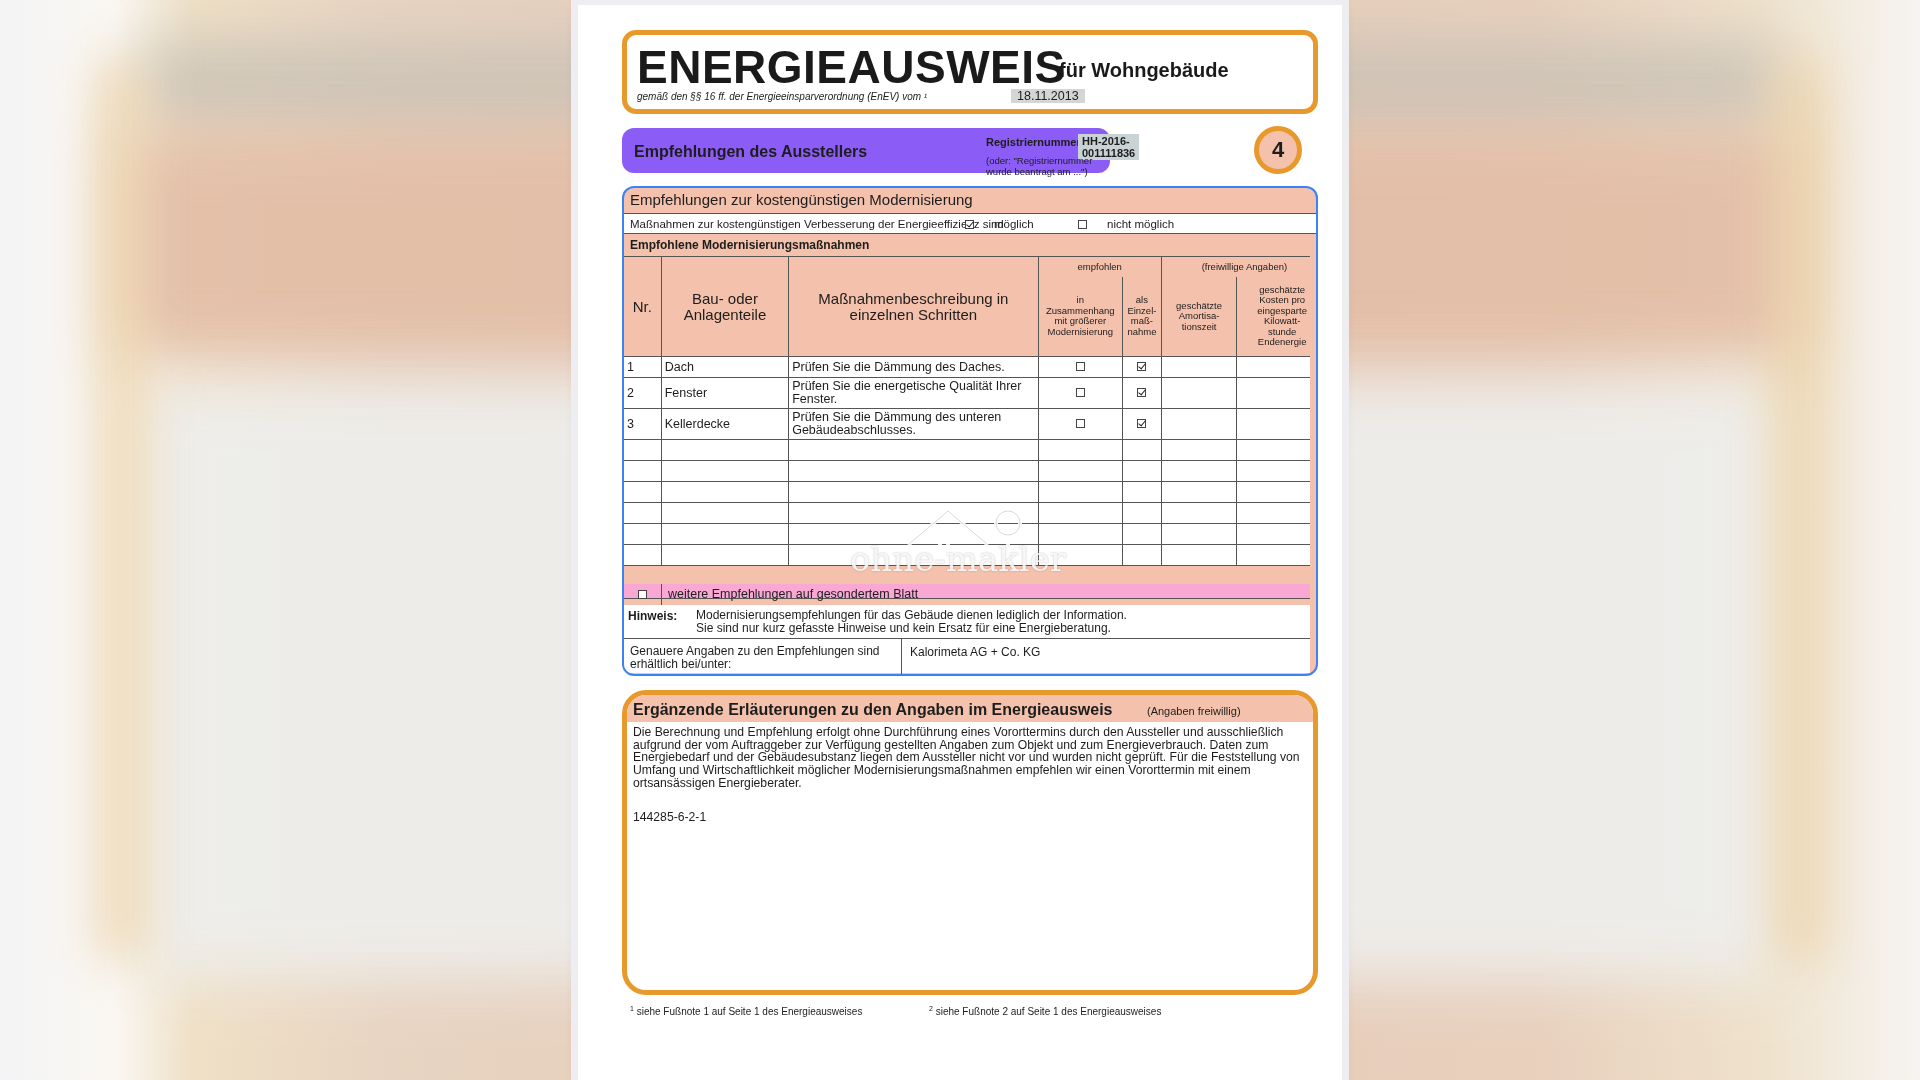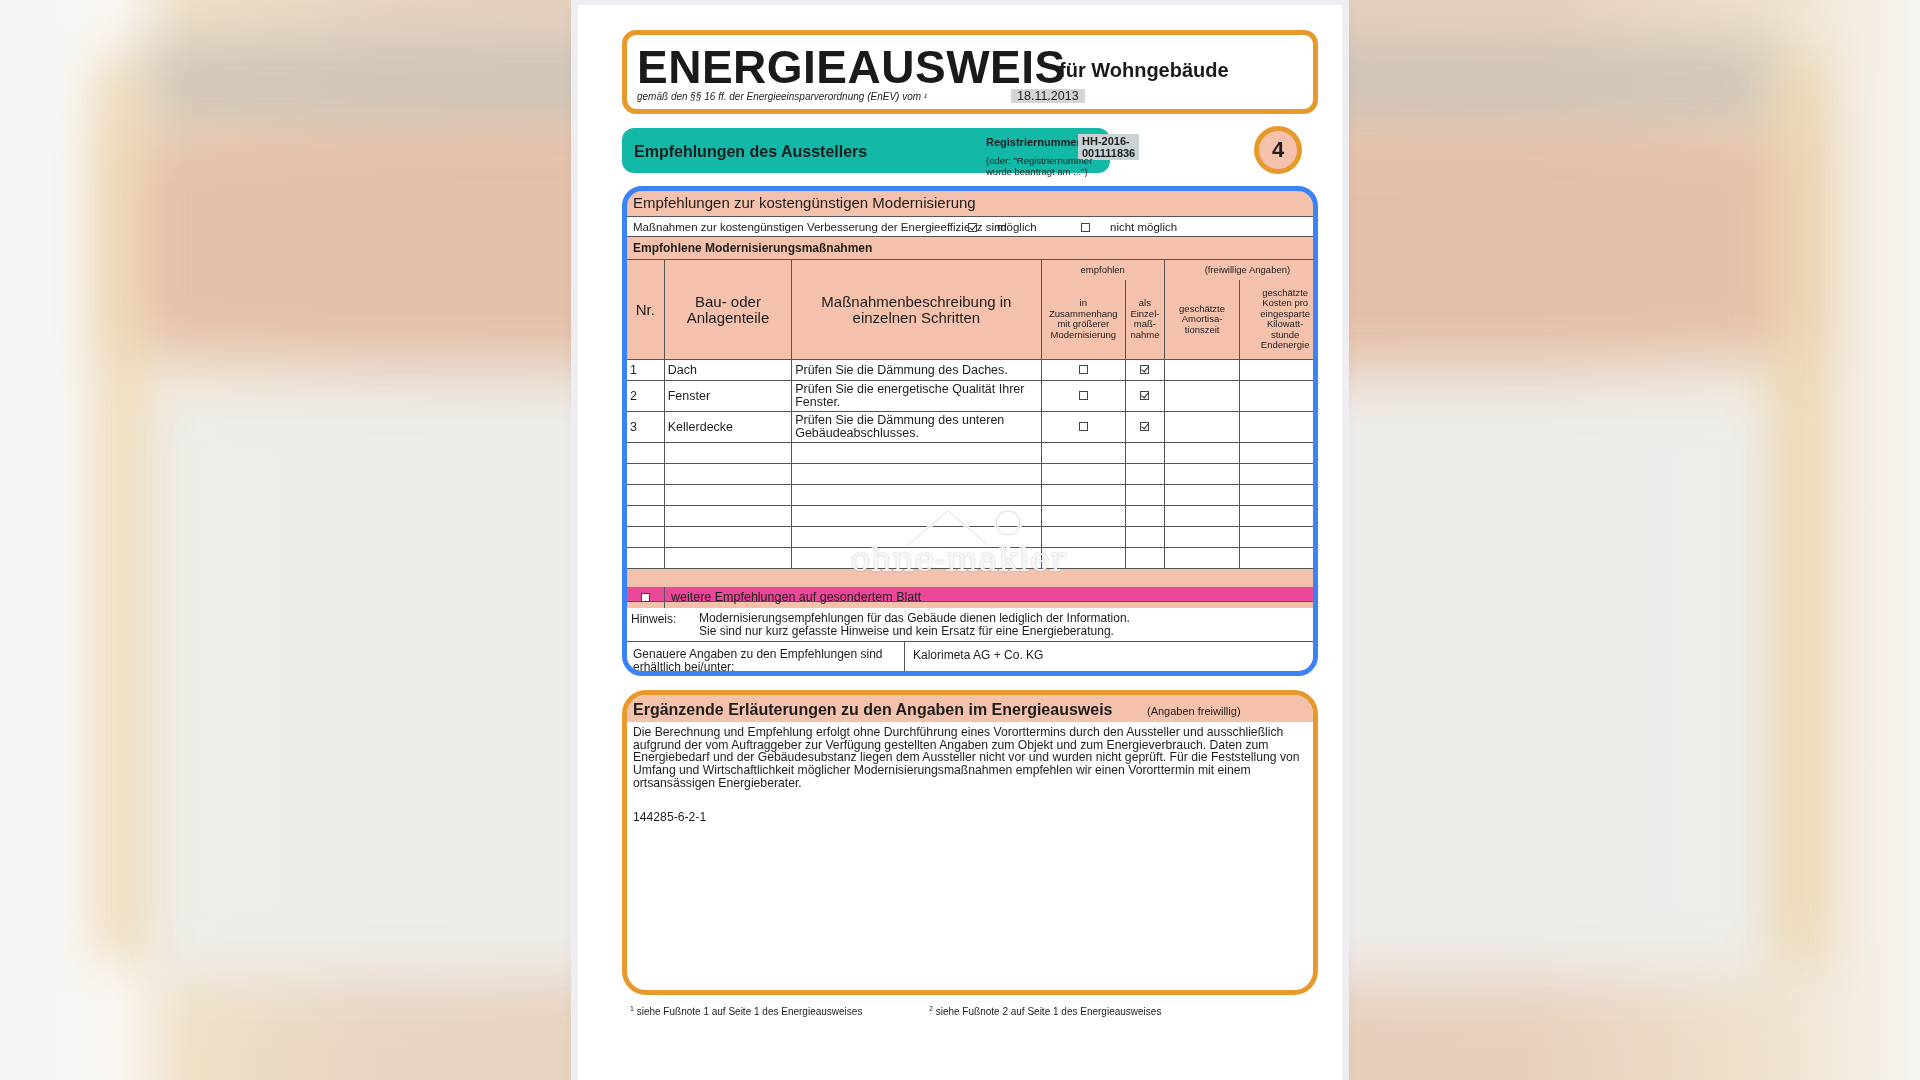--- a/index.html
+++ b/index.html
@@ -40,7 +40,7 @@
 
   .header-band {
     left: 44px; top: 123px; width: 488px; height: 45px;
-    background: #14b8a6; border-radius: 12px;
+    background: #8b5cf6; border-radius: 12px;
   }
   .header-band .h-title { left: 12px; top: 15px; font-size: 16px; font-weight: bold; color: #1d1d1d; }
   .header-band .reg-label { left: 364px; top: 8px; font-size: 11px; font-weight: bold; }

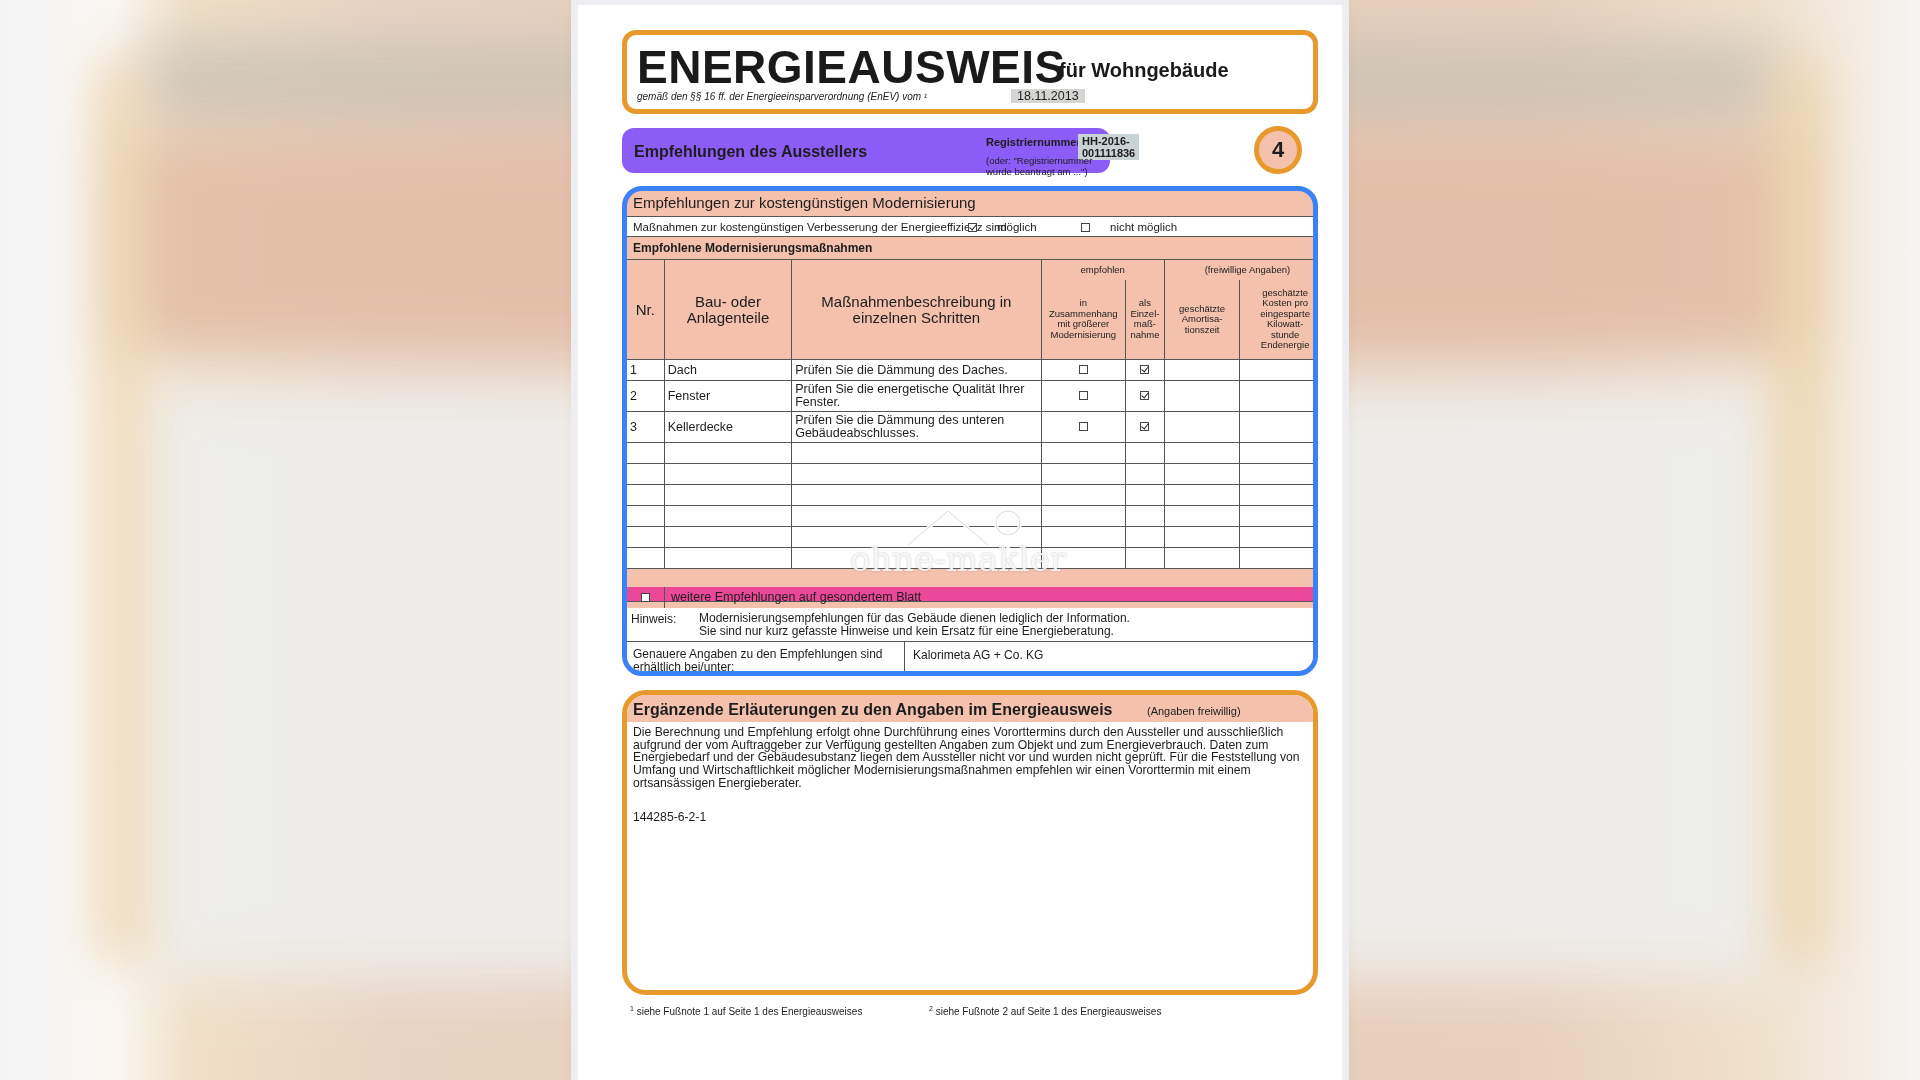--- a/index.html
+++ b/index.html
@@ -57,7 +57,7 @@
   
   .sec1 {
     left: 44px; top: 181px; width: 696px; height: 490px;
-    border: 5px solid #3b82f6; border-radius: 20px; background: #f4c1ac;
+    border: 2px solid #3b82f6; border-radius: 12px; background: #f4c1ac;
     overflow: hidden;
   }
   .sec1-title { position:absolute; left: 6px; top: 3px; font-size: 15px; color: #1d1d1d; }

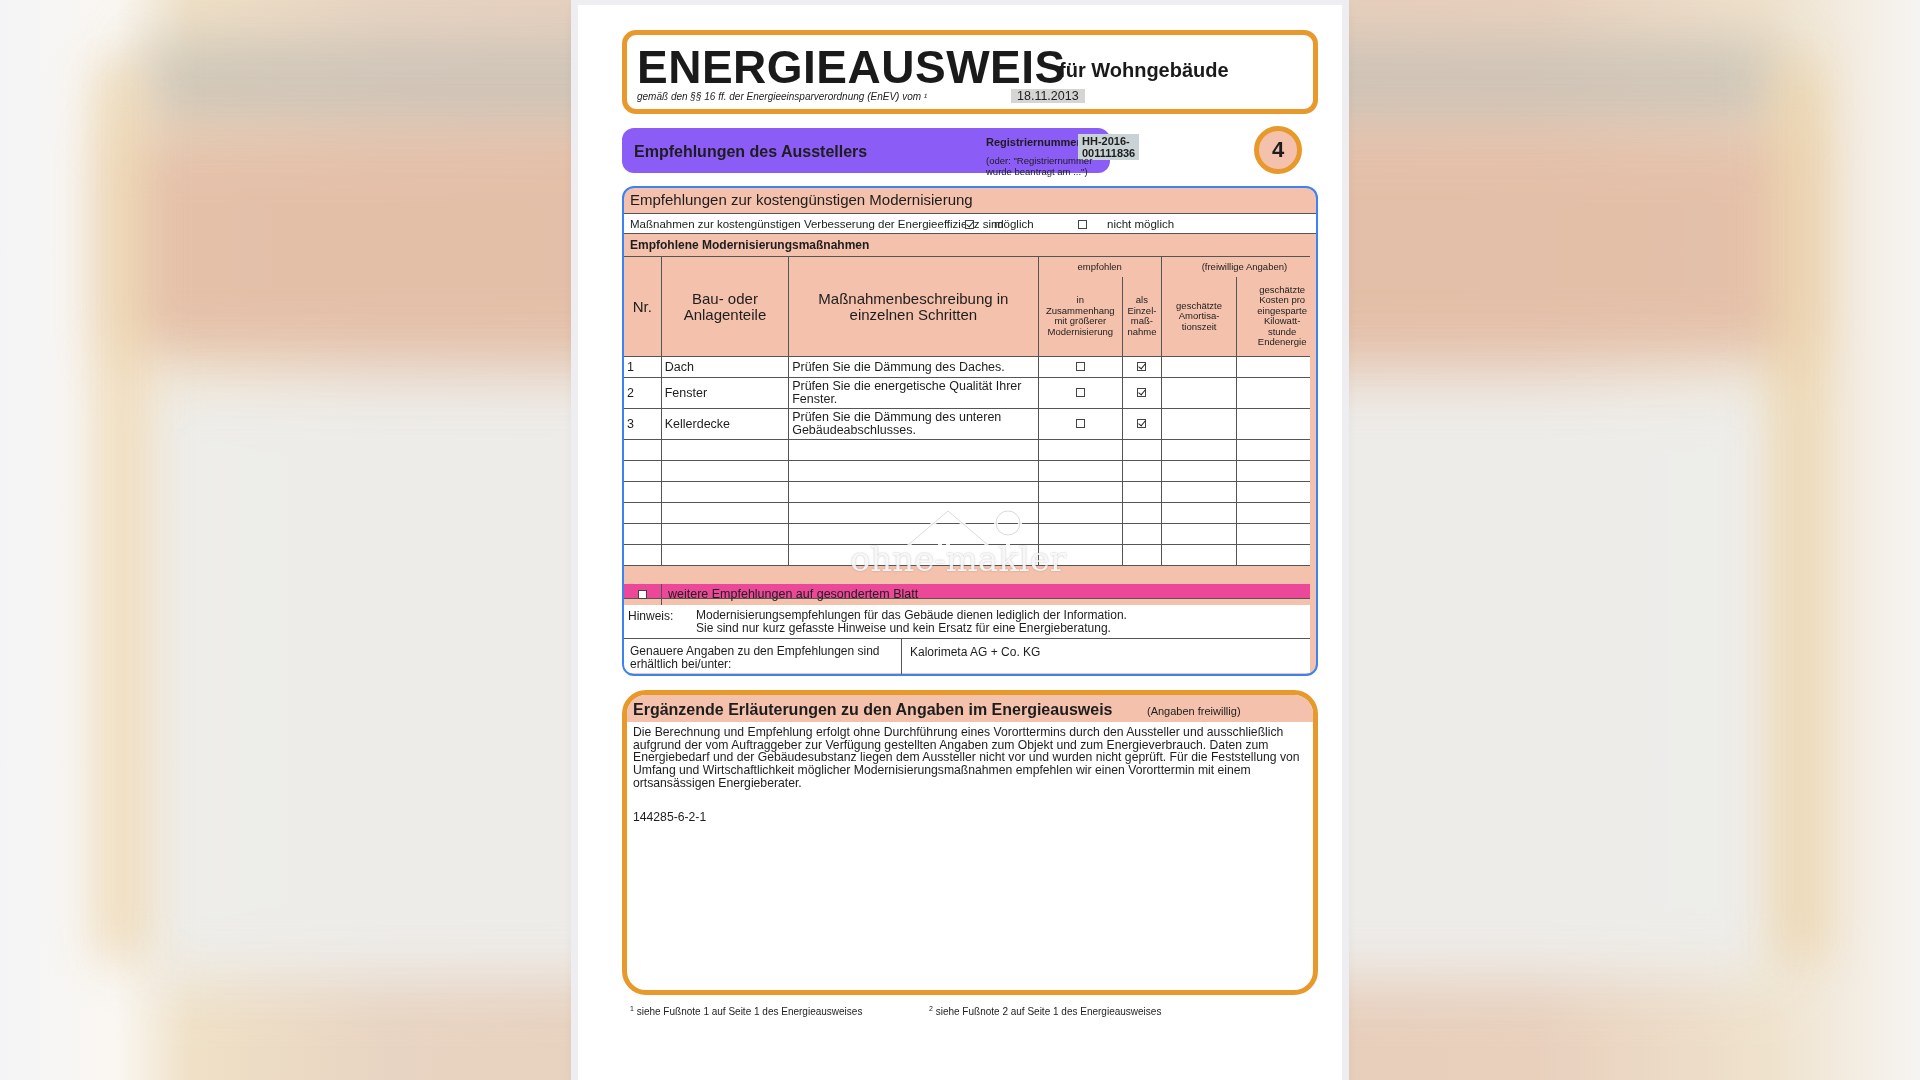--- a/index.html
+++ b/index.html
@@ -96,7 +96,7 @@
 
   .further-row {
     position:absolute; left: 0; top: 396px; width: 686px; height: 15px;
-    background: #ec4899; border-bottom: 1px solid #555; font-size: 12.5px;
+    background: #f9a8d4; border-bottom: 1px solid #555; font-size: 12.5px;
   }
   .further-row .cbcell { position:absolute; left: 0; top:0; width: 38px; height: 21px; border-right: 1px solid #555; display:flex; align-items:center; justify-content:center; }
   .further-row .lbl { position:absolute; left: 44px; top: 3px; }

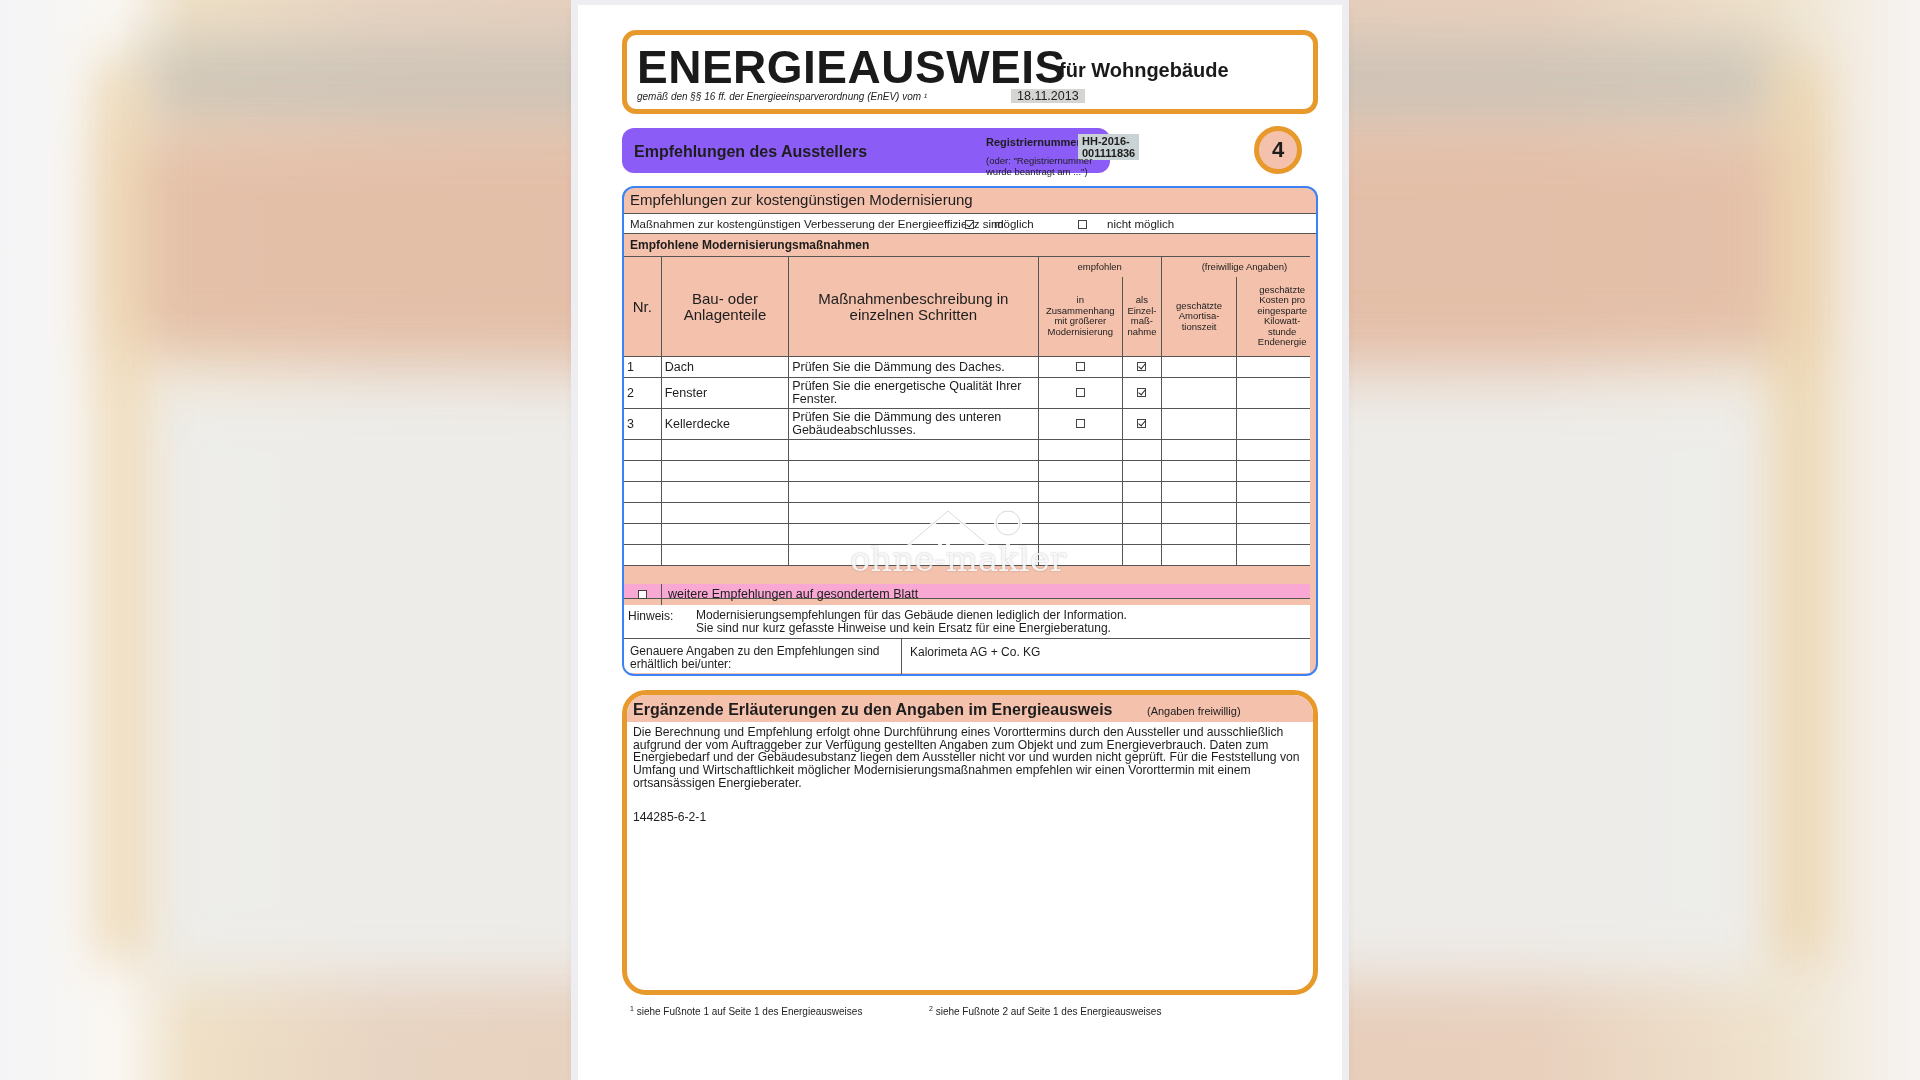--- a/index.html
+++ b/index.html
@@ -104,7 +104,7 @@
     position:absolute; left: 0; top: 417px; width: 686px; height: 34px;
     background: #fff; border-bottom: 1px solid #555; font-size: 12px;
   }
-  .hint-row .hl { position:absolute; left: 4px; top: 4px; font-weight: normal; }
+  .hint-row .hl { position:absolute; left: 4px; top: 4px; font-weight: bold; }
   .hint-row .ht { position:absolute; left: 72px; top: 4px; line-height: 13px; }
   .contact-row {
     position:absolute; left: 0; top: 451px; width: 686px; height: 34px;

